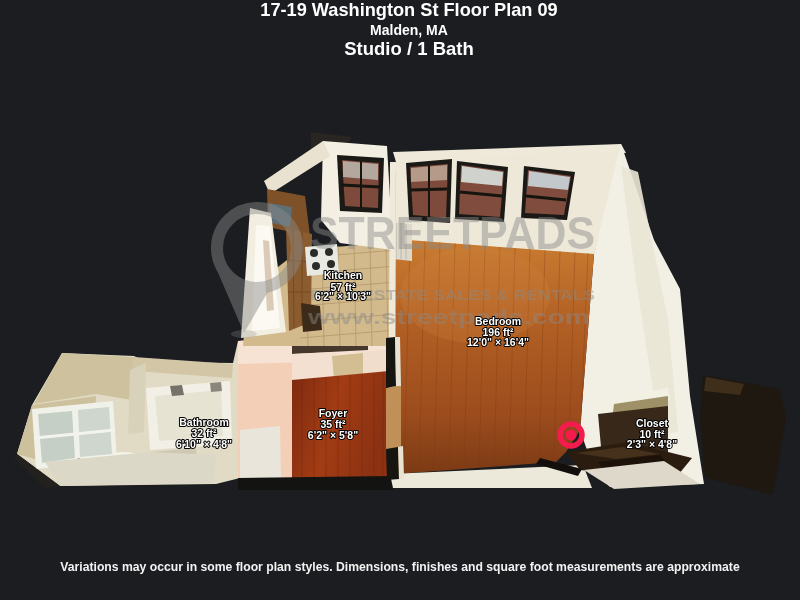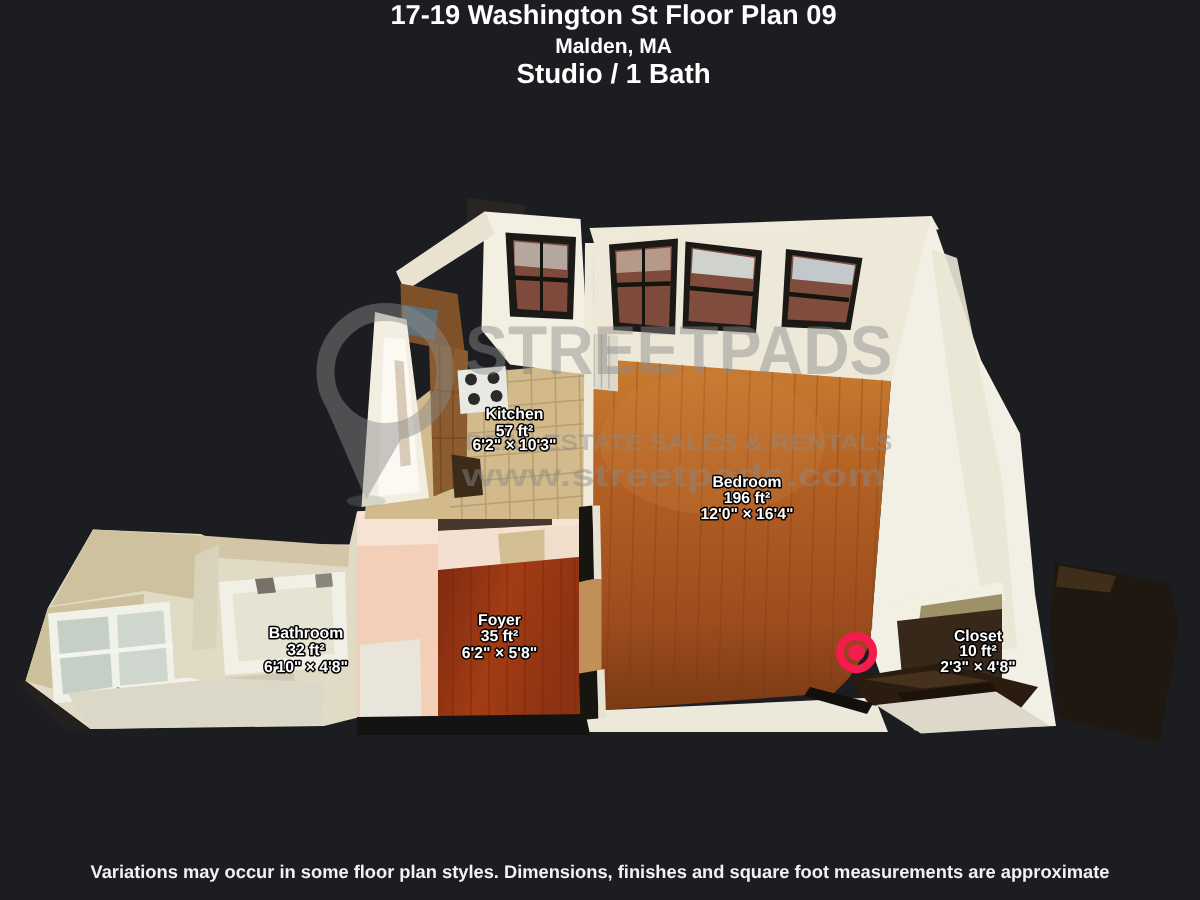--- a/index.html
+++ b/index.html
@@ -9,7 +9,7 @@
   #h1{top:0px;font-size:18.2px;}
   #h2{top:22px;font-size:14px;}
   #h3{top:38px;font-size:18.5px;}
-  #foot{position:absolute;left:0;top:574px;width:800px;text-align:center;color:#f2f2f2;
+  #foot{position:absolute;left:0;top:560px;width:800px;text-align:center;color:#f2f2f2;
         font-weight:bold;font-size:12.2px;}
   svg{position:absolute;left:0;top:0;}
   .lbl{fill:#fff;font-weight:bold;font-size:10.5px;text-anchor:middle;

